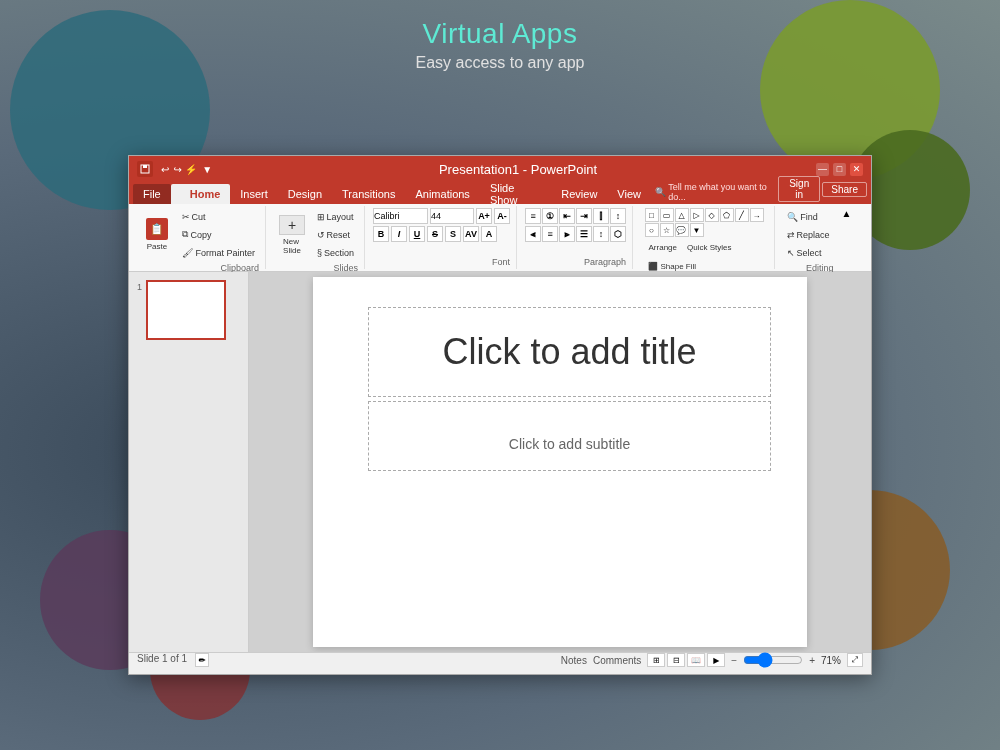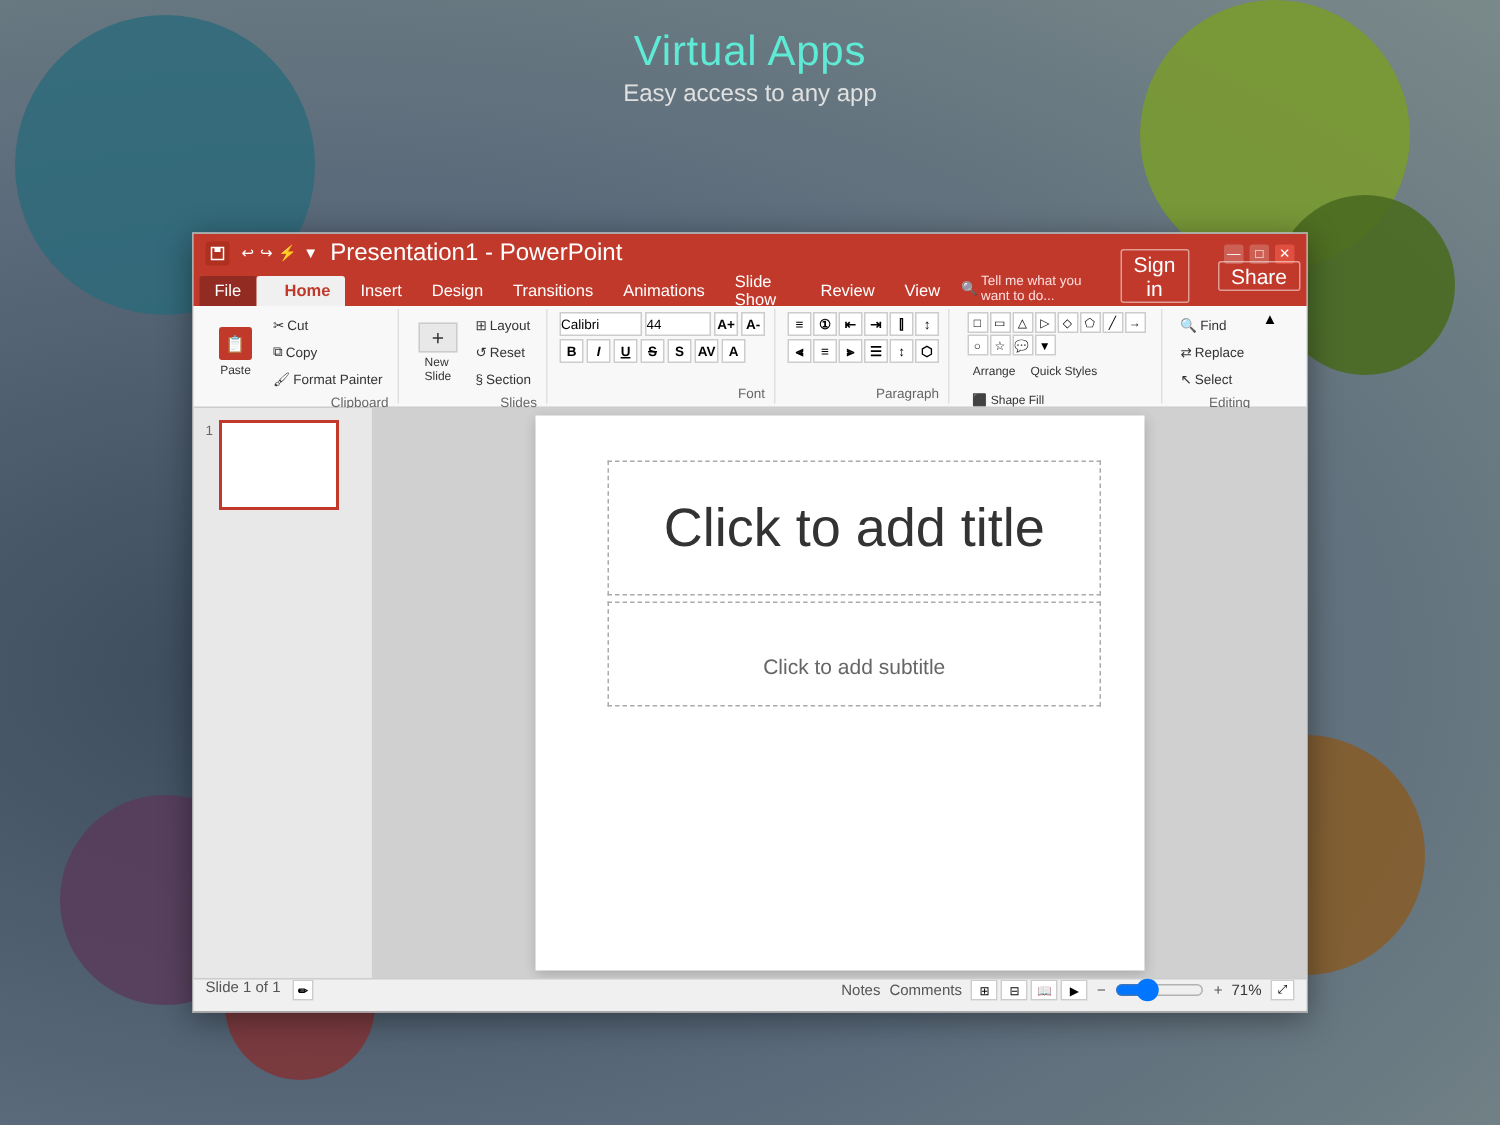--- a/index.html
+++ b/index.html
@@ -115,9 +115,9 @@
     }
     .title-bar-text {
       flex: 1;
-      text-align: left;
+      text-align: center;
       color: #fff;
-      font-size: 16px;
+      font-size: 13px;
     }
     .title-bar-controls {
       display: flex;

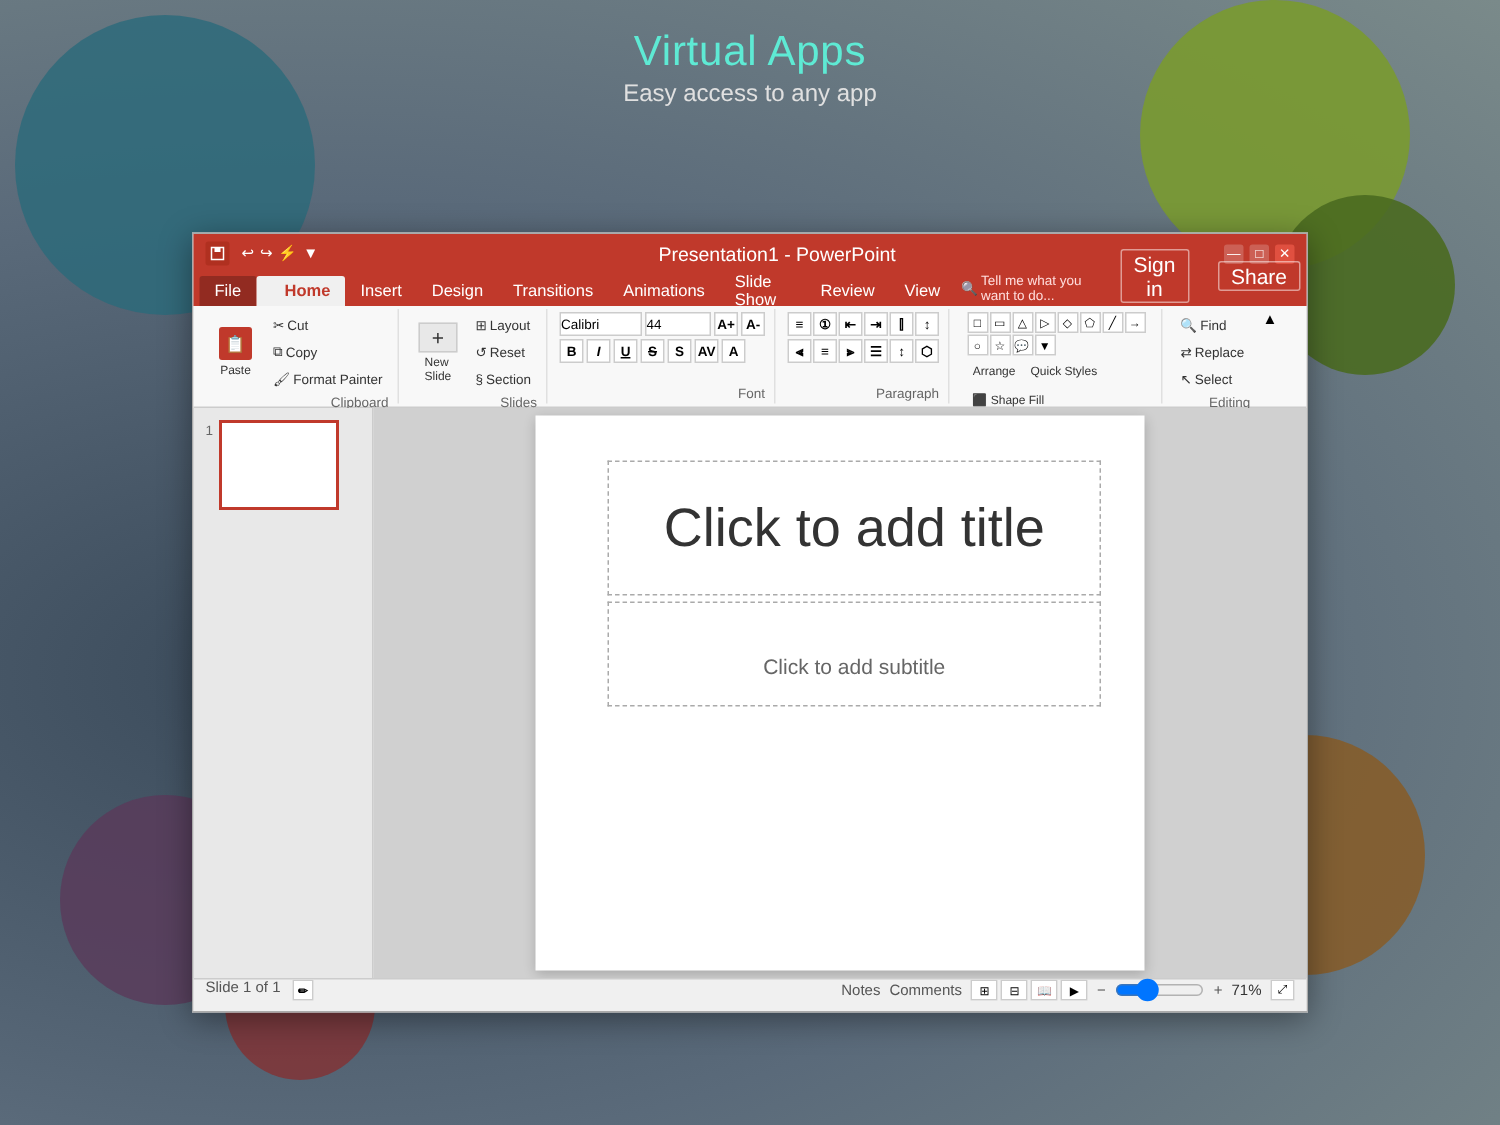--- a/index.html
+++ b/index.html
@@ -173,13 +173,12 @@
     }
     .sign-in-btn {
       padding: 1px 8px;
-      font-size: 14px;
+      font-size: 10px;
       color: #fff;
       background: transparent;
       border: 1px solid rgba(255,255,255,0.5);
       border-radius: 2px;
       cursor: pointer;
-      margin-left: 17px;
     }
 
     

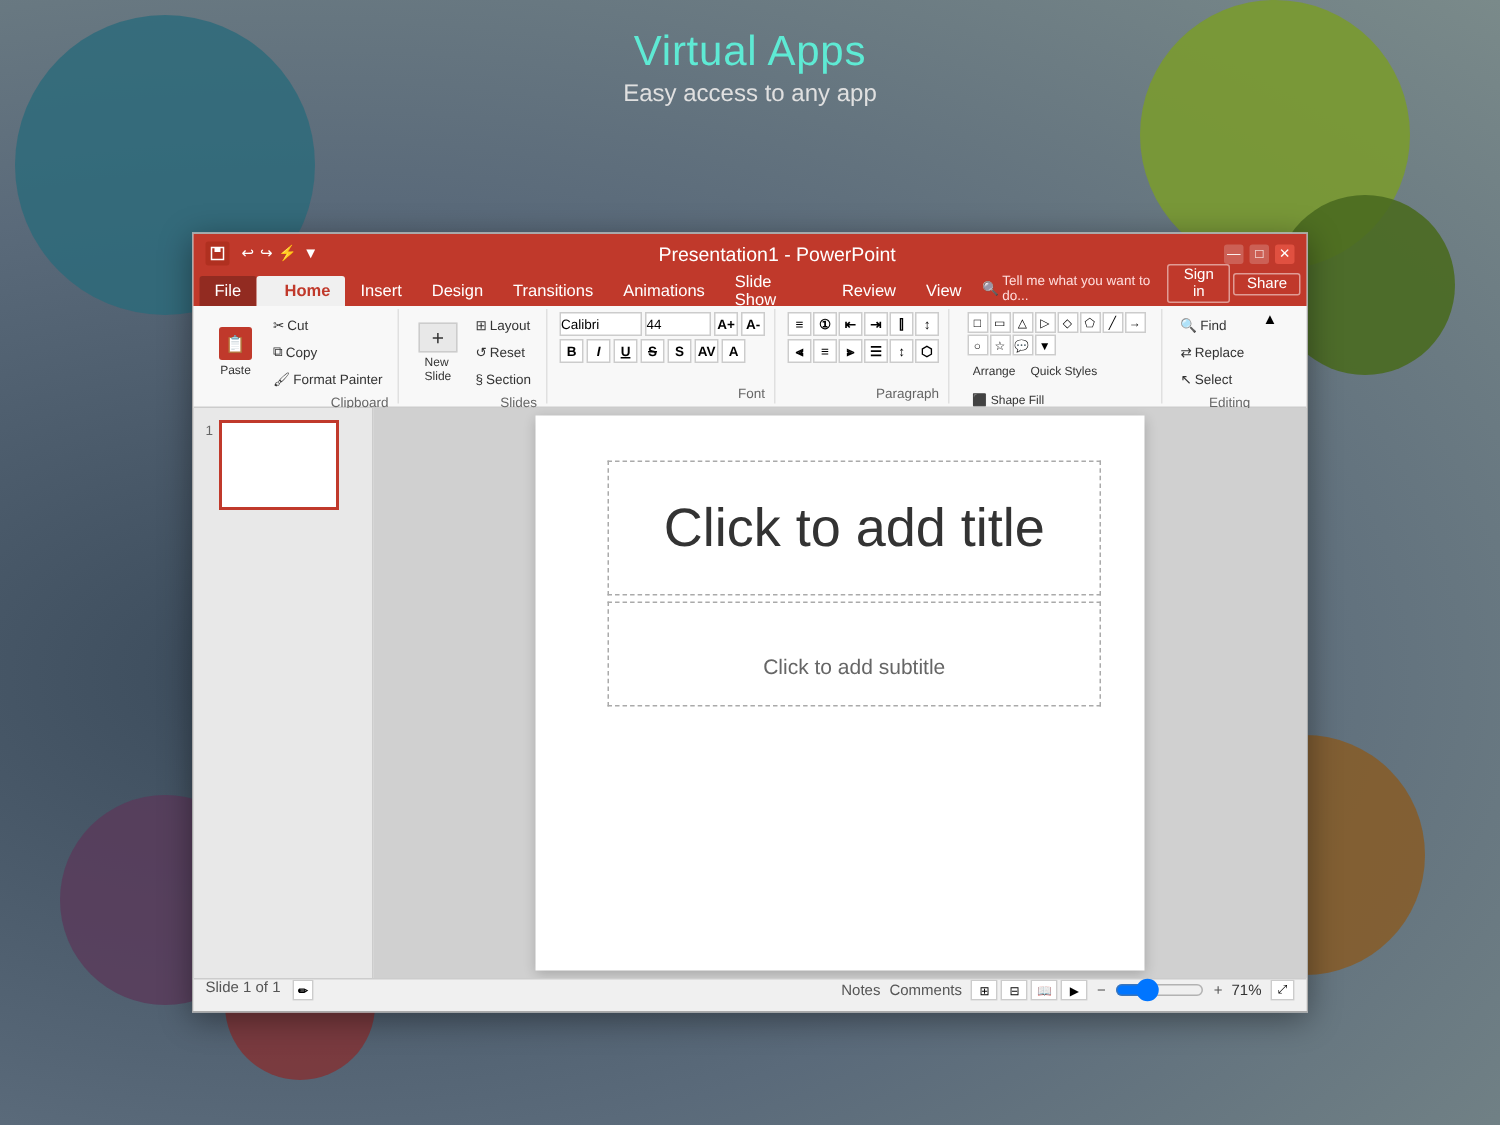--- a/index.html
+++ b/index.html
@@ -324,7 +324,7 @@
       padding: 20px;
     }
     .slide-canvas {
-      width: 406px;
+      width: 494px;
       height: 370px;
       background: #fff;
       box-shadow: 0 2px 8px rgba(0,0,0,0.2);

